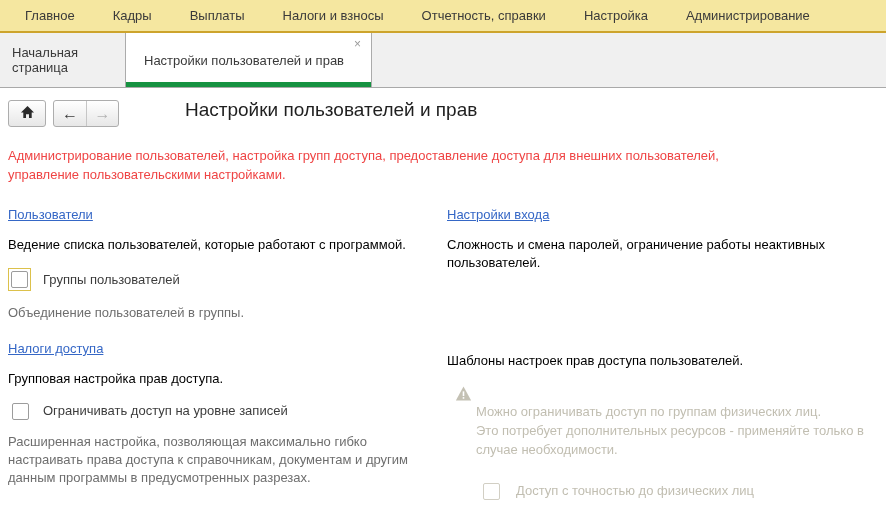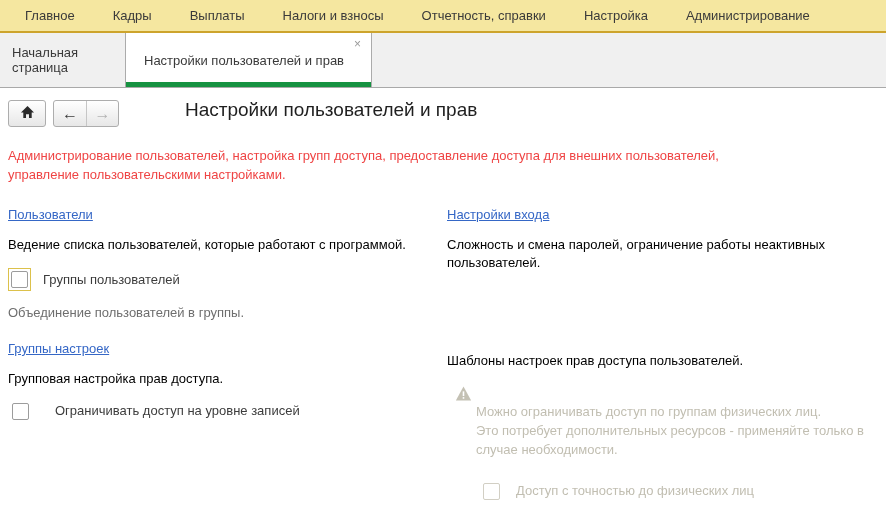--- a/index.html
+++ b/index.html
@@ -135,7 +135,7 @@
   </div>
 
   <div class="section sec-groups">
-    <a class="sec-link">Группы настроек</a>
+    <a class="sec-link">Налоги доступа</a>
     <div class="sec-desc">Групповая настройка прав доступа.</div>
     <div class="check-row plain">
       <span class="checkbox"></span>

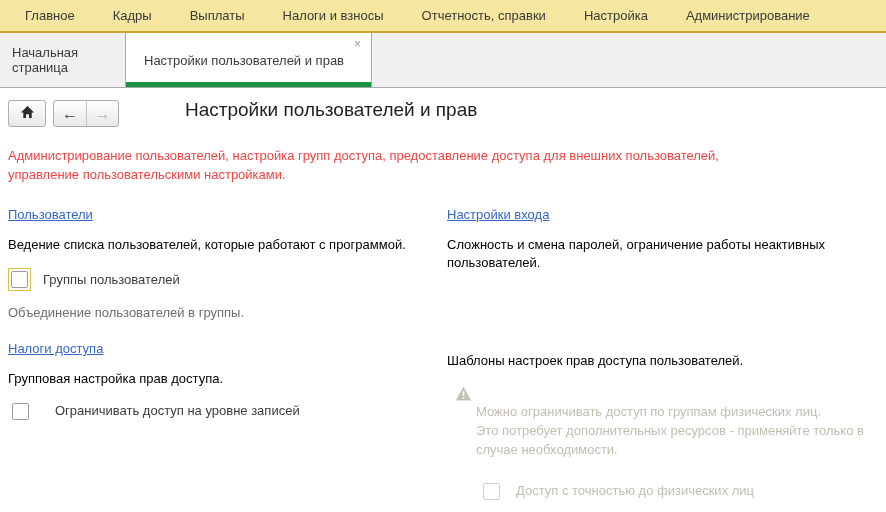--- a/index.html
+++ b/index.html
@@ -58,7 +58,7 @@
   .checkbox{width:17px;height:17px;border:1px solid #9C9C9C;border-radius:2px;background:#fff;cursor:pointer;flex:none;}
   .focus-ring{border:1px solid var(--focus-gold);padding:2px;background:#fff;flex:none;display:flex;}
   .check-label{margin-left:12px;color:#3c3c3c;cursor:default;}
-  .check-row.plain{margin-left:4px;gap:12px;}
+  .check-row.plain{margin-left:4px;}
   .check-row.plain .check-label{margin-left:14px;}
 
   .warn-row{display:flex;margin-top:14px;margin-left:8px;flex-direction:column;}

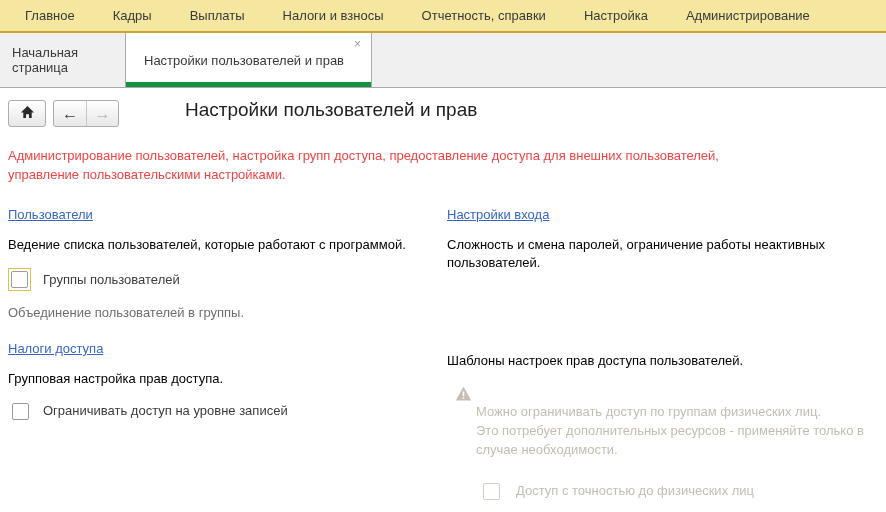--- a/index.html
+++ b/index.html
@@ -141,6 +141,9 @@
       <span class="checkbox"></span>
       <span class="check-label">Ограничивать доступ на уровне записей</span>
     </div>
+    <div class="post-desc">Расширенная настройка, позволяющая максимально гибко
+настраивать права доступа к справочникам, документам и другим
+данным программы в предусмотренных разрезах.</div>
   </div>
 
   <div class="section sec-profiles">

